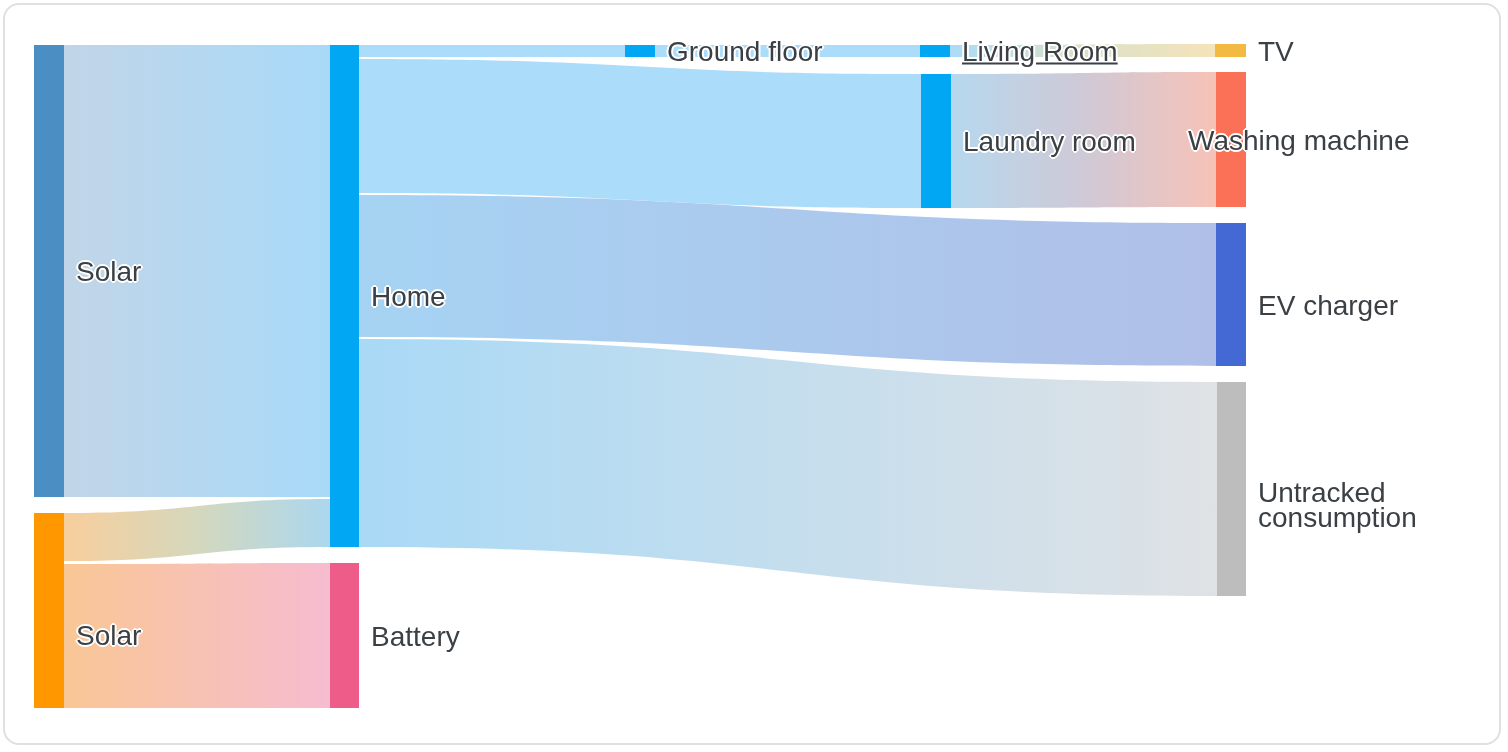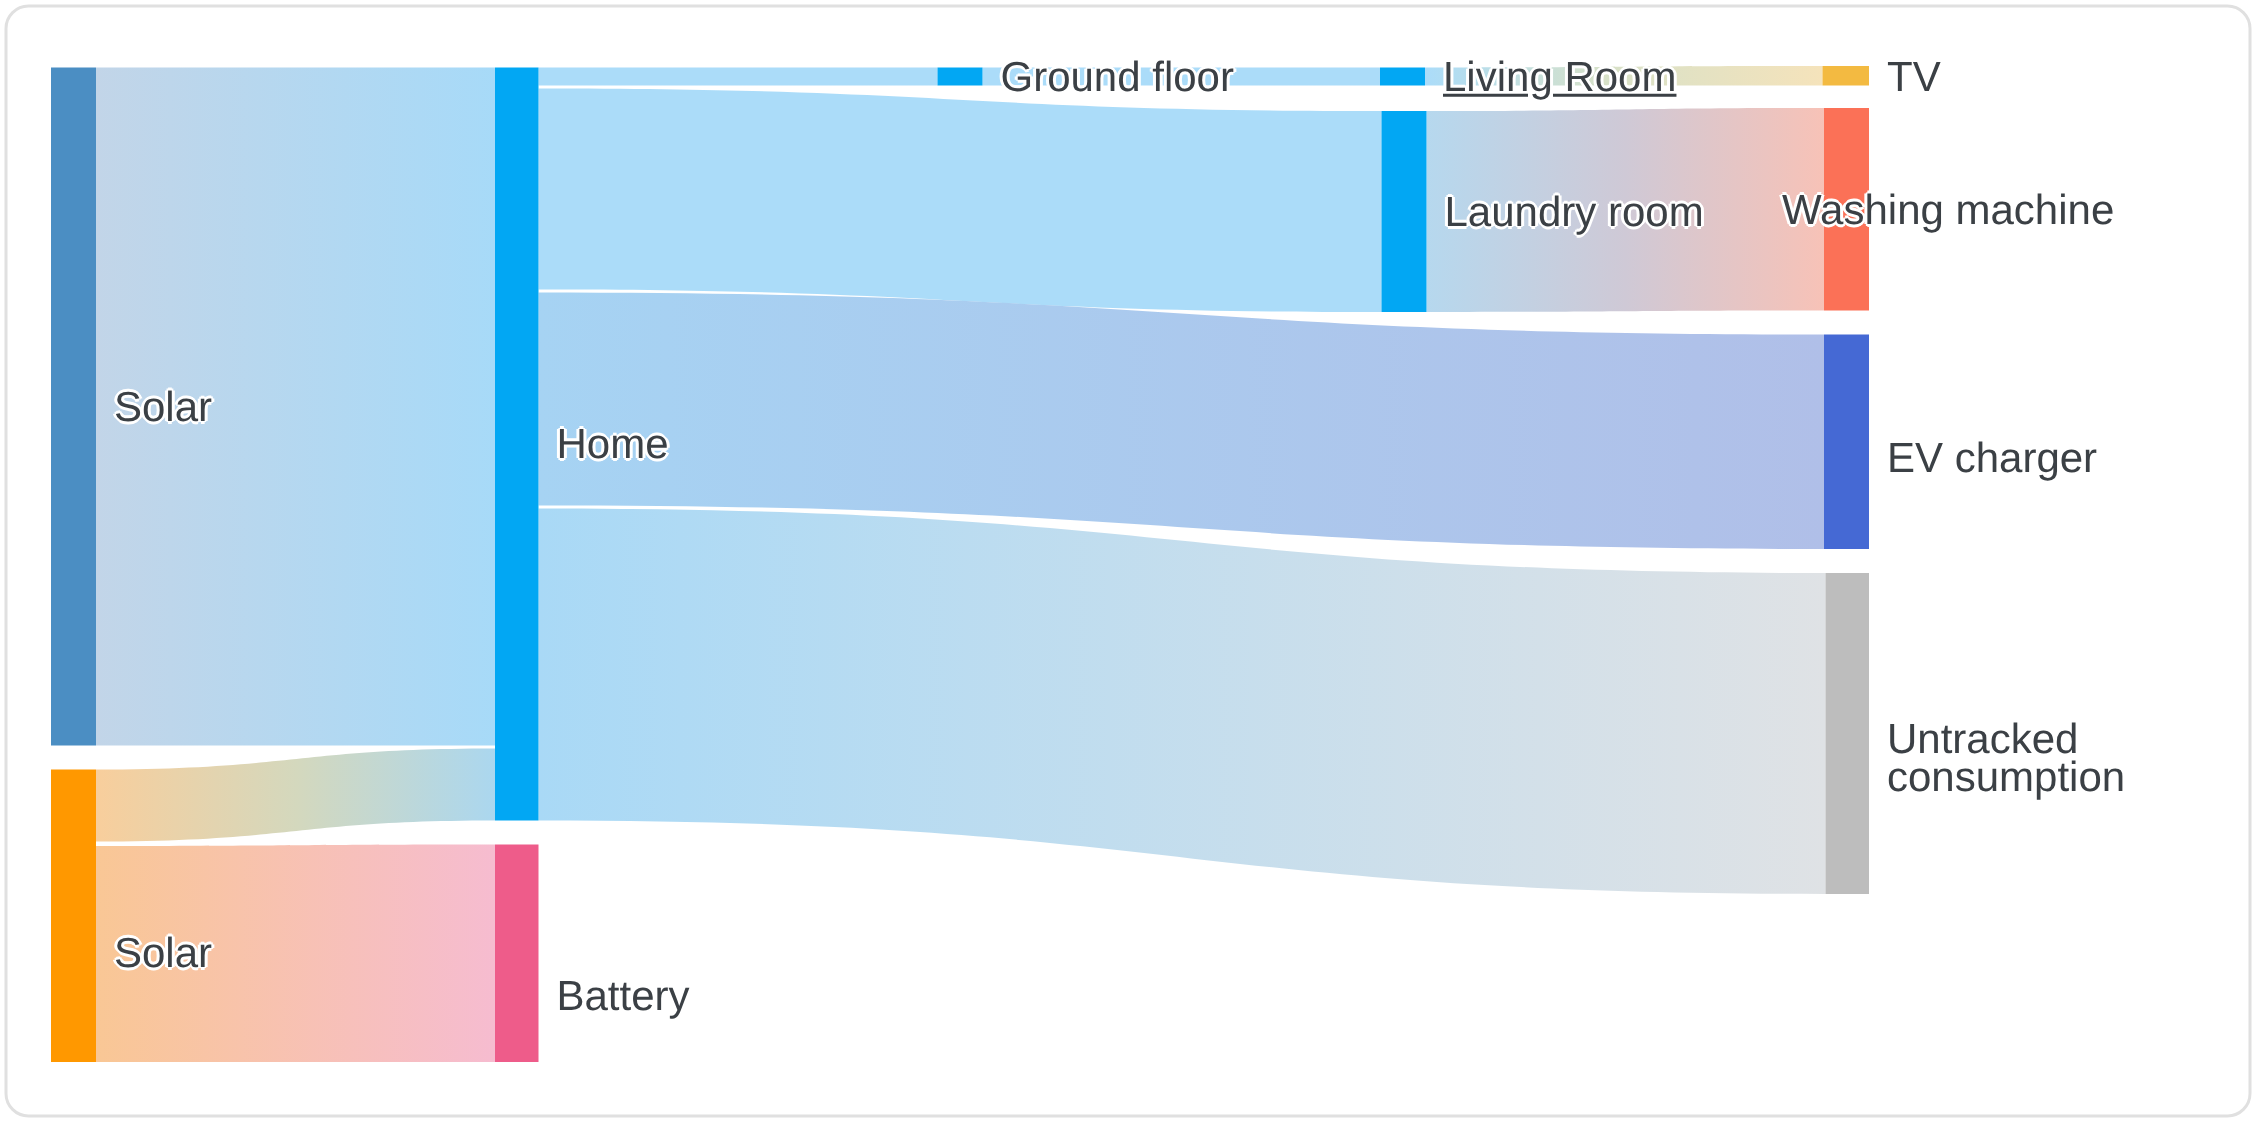--- a/index.html
+++ b/index.html
@@ -138,7 +138,7 @@
       <div class="node-label" style="left: 371px; top: 296px;">
         <span>Home</span>
       </div>
-      <div class="node-label" style="left: 371px; top: 635.5px; margin-top: 28px;">
+      <div class="node-label" style="left: 371px; top: 635.5px;">
         <span>Battery</span>
       </div>
       <div class="node-label" style="left: 667px; top: 51px;">

